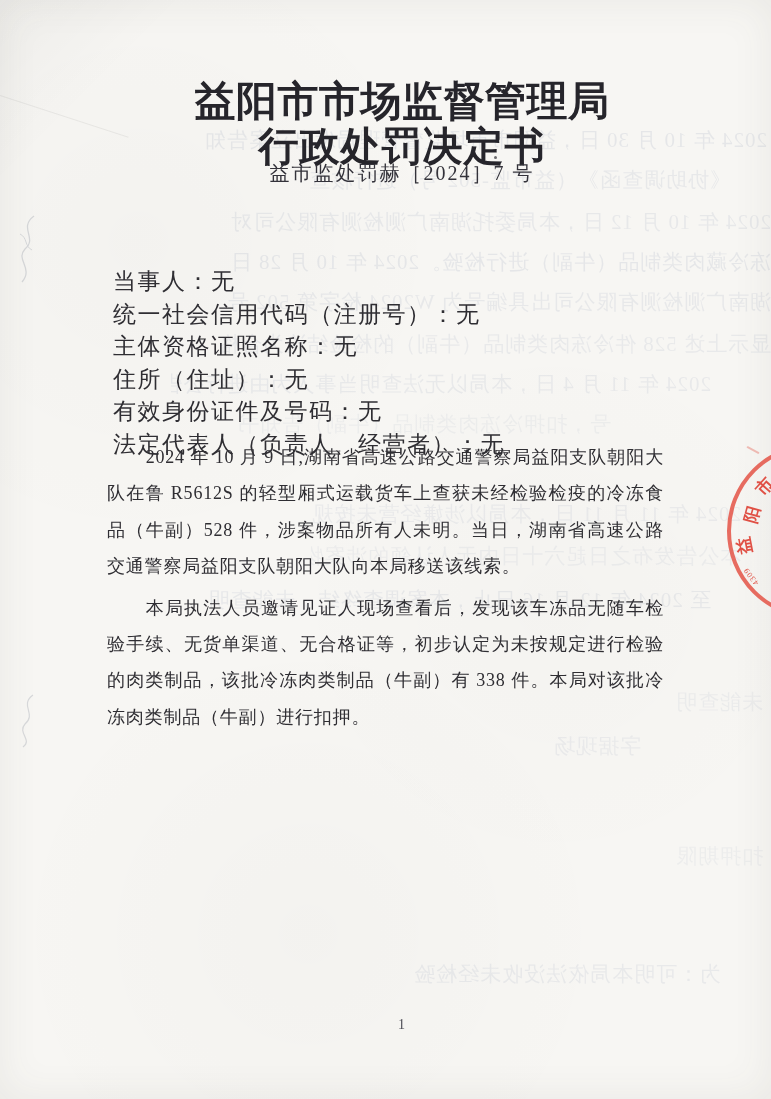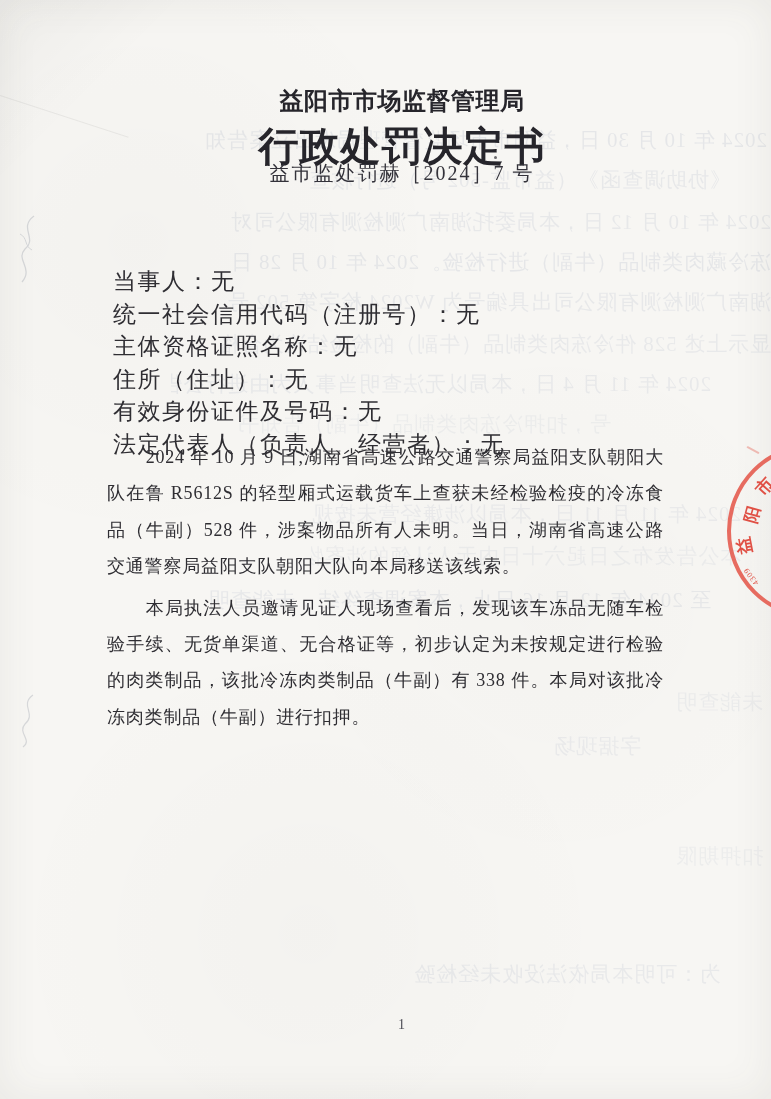--- a/index.html
+++ b/index.html
@@ -45,7 +45,7 @@
     font-weight: bold;
     color: #26252b;
   }
-  .title-line1 { font-size: 24px; line-height: 46px; letter-spacing: 0.5px; }
+  .title-line1 { font-size: 41px; line-height: 46px; letter-spacing: 0.5px; }
   .title-line2 { font-size: 40px; line-height: 46px; letter-spacing: 1px; }
 
   .doc-number {

